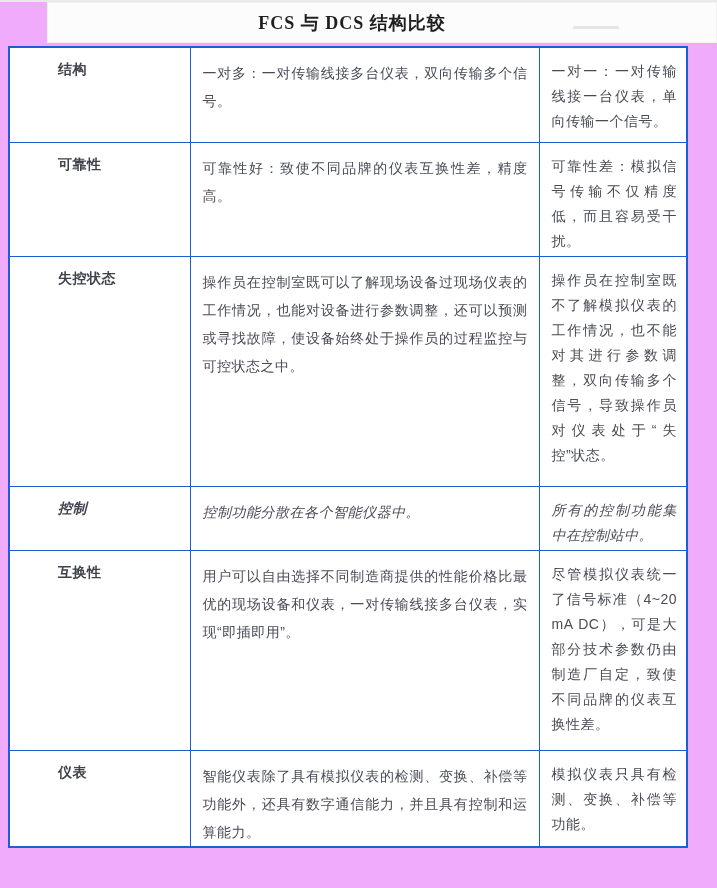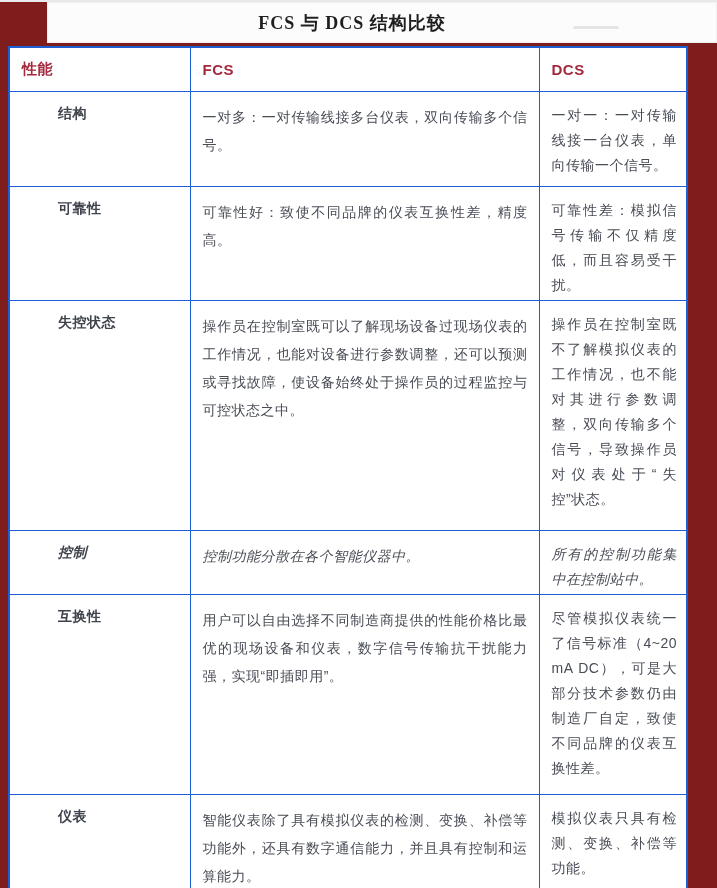--- a/index.html
+++ b/index.html
@@ -12,7 +12,7 @@
     position: relative;
     width: 717px;
     height: 888px;
-    background: #7f1d1d;
+    background: #f0abfc;
     overflow: hidden;
   }
   .top-line {

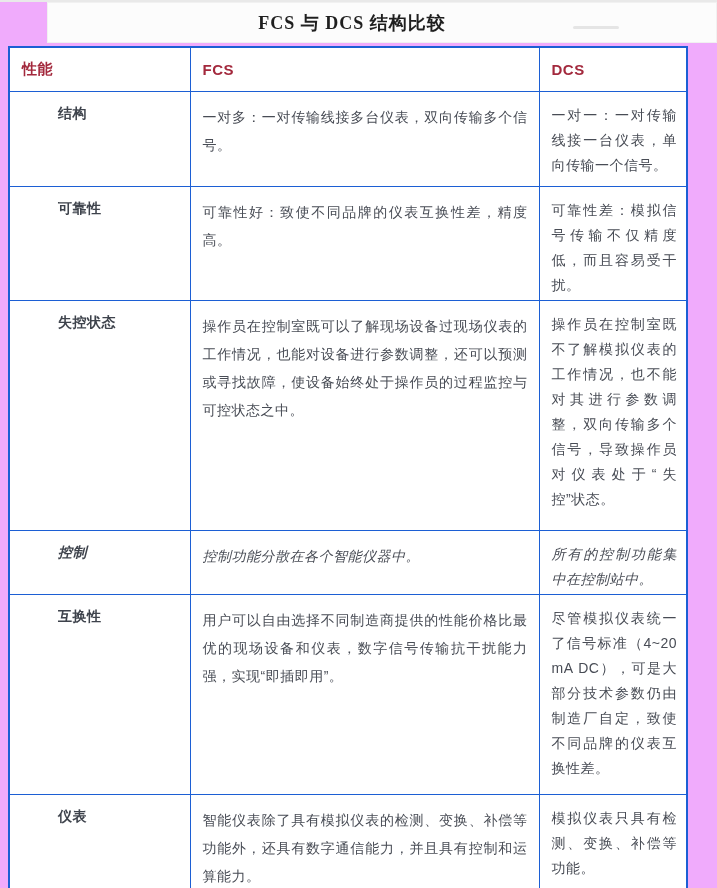--- a/index.html
+++ b/index.html
@@ -122,11 +122,6 @@
       <col style="width:148px">
     </colgroup>
     <tbody>
-      <tr class="hdr">
-        <th>性能</th>
-        <th>FCS</th>
-        <th>DCS</th>
-      </tr>
 
       <tr class="r0">
         <td class="lbl">结构</td>

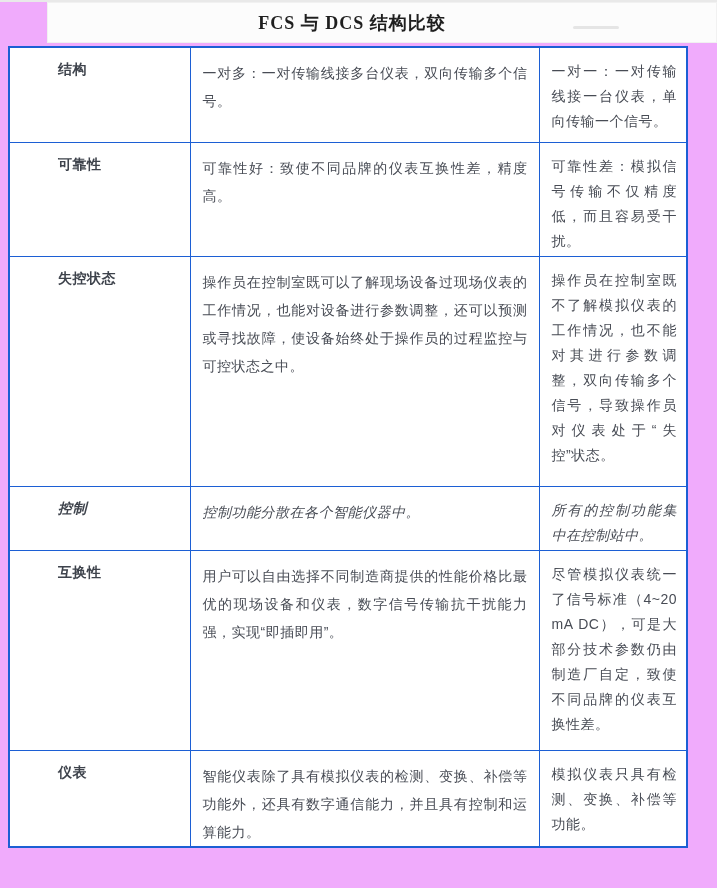--- a/index.html
+++ b/index.html
@@ -149,7 +149,7 @@
 
       <tr class="r4">
         <td class="lbl">互换性</td>
-        <td class="fcs">用户可以自由选择不同制造商提供的性能价格比最优的现场设备和仪表，数字信号传输抗干扰能力强，实现“即插即用”。</td>
+        <td class="fcs">用户可以自由选择不同制造商提供的性能价格比最优的现场设备和仪表，一对传输线接多台仪表，实现“即插即用”。</td>
         <td class="dcs">尽管模拟仪表统一了信号标准（4~20 mA DC），可是大部分技术参数仍由制造厂自定，致使不同品牌的仪表互换性差。</td>
       </tr>
 

